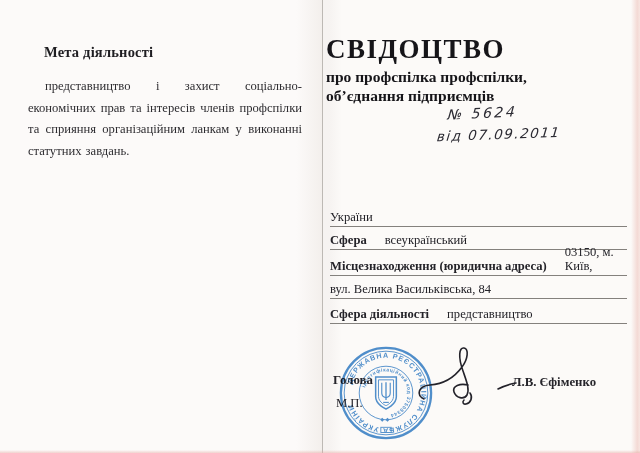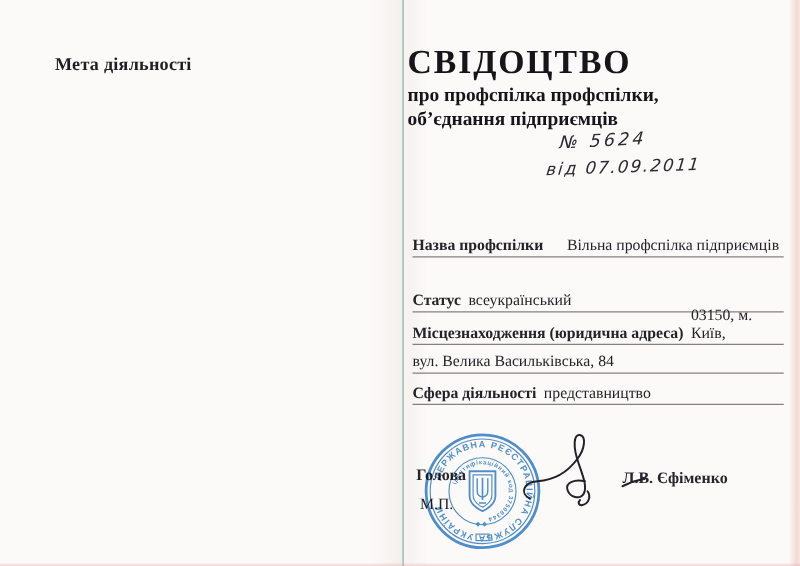--- a/index.html
+++ b/index.html
@@ -9,7 +9,7 @@
     background:#f6f2f0;
     position:relative;
   }
-  .scan{position:absolute;inset:0;background:#5eead4;}
+  .scan{position:absolute;inset:0;background:#fdba74;}
   
   .page-left{position:absolute;left:0;top:0;width:322px;height:453px;
     background:linear-gradient(to right,#fcfaf9 0 92%, #f3efec 100%);}

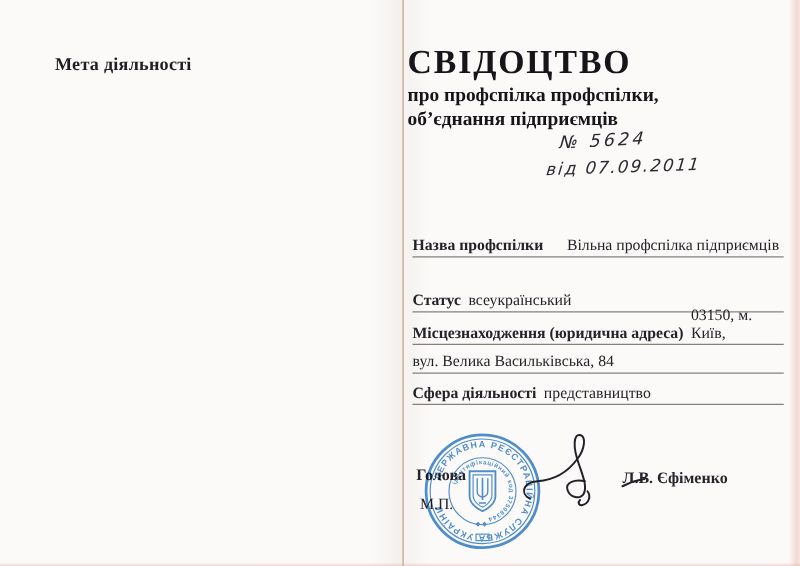--- a/index.html
+++ b/index.html
@@ -67,6 +67,7 @@
   <div class="divider"></div>
 
   <div class="lp-heading">Мета діяльності</div>
+  <div class="lp-paragraph">представництво і захист соціально-економічних прав та інтересів членів профспілки та сприяння організаційним ланкам у виконанні статутних завдань.</div>
 
   <div class="rp-titleblock">
     <div class="rp-title">СВІДОЦТВО</div>

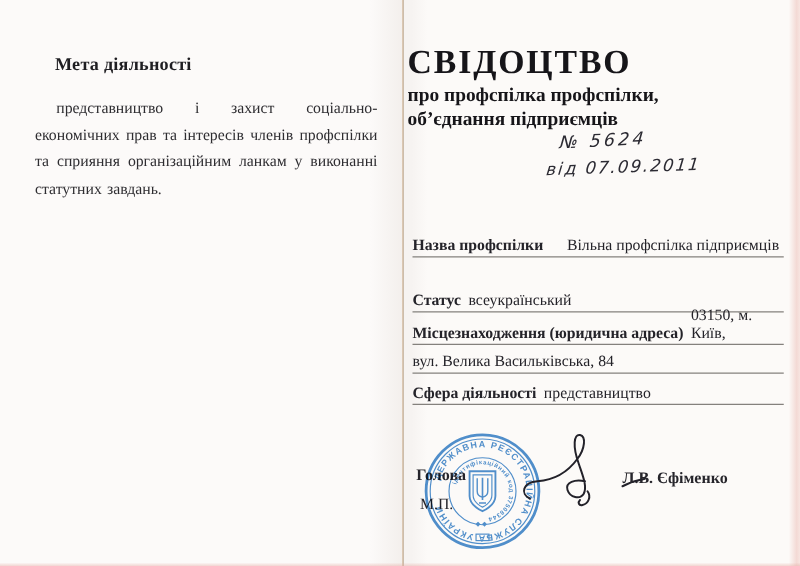--- a/index.html
+++ b/index.html
@@ -78,10 +78,6 @@
   <div class="hand hw-number">№ 5624</div>
   <div class="hand hw-date">від 07.09.2011</div>
 
-  <div class="frow r1">
-    <span class="lbl">Назва профспілки</span>
-    <span class="val gap-wide">Вільна профспілка підприємців</span>
-  </div>
   <div class="frow r3">
     <span class="lbl">Статус</span>
     <span class="val gap-sm">всеукраїнський</span>

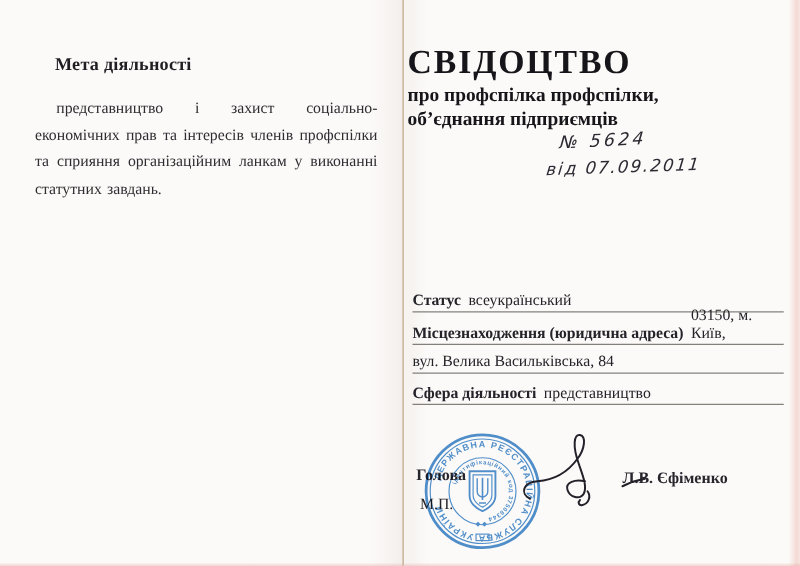--- a/index.html
+++ b/index.html
@@ -78,6 +78,9 @@
   <div class="hand hw-number">№ 5624</div>
   <div class="hand hw-date">від 07.09.2011</div>
 
+  <div class="frow r2">
+    <span class="val">України</span>
+  </div>
   <div class="frow r3">
     <span class="lbl">Статус</span>
     <span class="val gap-sm">всеукраїнський</span>

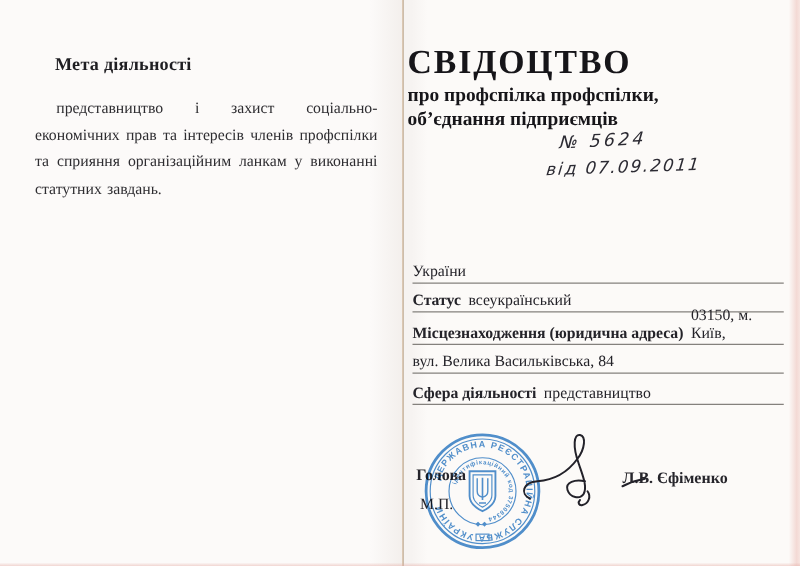--- a/index.html
+++ b/index.html
@@ -82,7 +82,7 @@
     <span class="val">України</span>
   </div>
   <div class="frow r3">
-    <span class="lbl">Статус</span>
+    <span class="lbl">Сфера</span>
     <span class="val gap-sm">всеукраїнський</span>
   </div>
   <div class="frow r4">

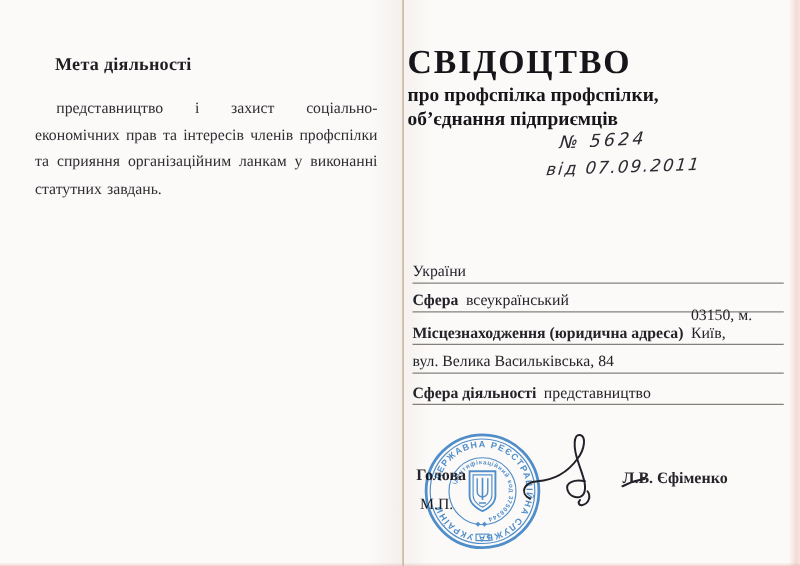--- a/index.html
+++ b/index.html
@@ -44,7 +44,7 @@
     font-size:12.6px;color:#242329;display:flex;align-items:flex-end;padding-bottom:2px;box-sizing:border-box;line-height:14px;}
   .frow .lbl{font-weight:bold;white-space:pre;}
   .gap-wide{margin-left:19px;}
-  .gap-sm{margin-left:6px;}
+  .gap-sm{margin-left:18px;}
   .r1{top:188px;} .r2{top:209px;} .r3{top:232px;} .r4{top:258px;} .r5{top:281px;} .r6{top:306px;}
 
   

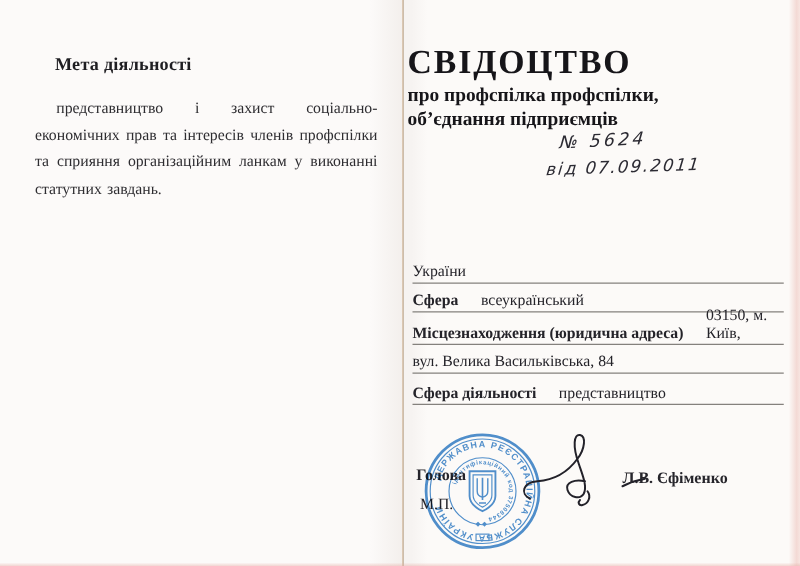--- a/index.html
+++ b/index.html
@@ -50,7 +50,7 @@
   
   .sig-role{position:absolute;left:333px;top:373px;font-size:12.8px;font-weight:bold;color:#26252b;}
   .sig-mp{position:absolute;left:336px;top:396px;font-size:12.6px;color:#26252b;}
-  .sig-name{position:absolute;left:498px;top:375px;width:112px;text-align:left;
+  .sig-name{position:absolute;left:498px;top:375px;width:112px;text-align:center;
     font-size:12.8px;font-weight:bold;color:#26252b;}
 
   .stamp{position:absolute;left:339px;top:346px;width:94px;height:94px;

